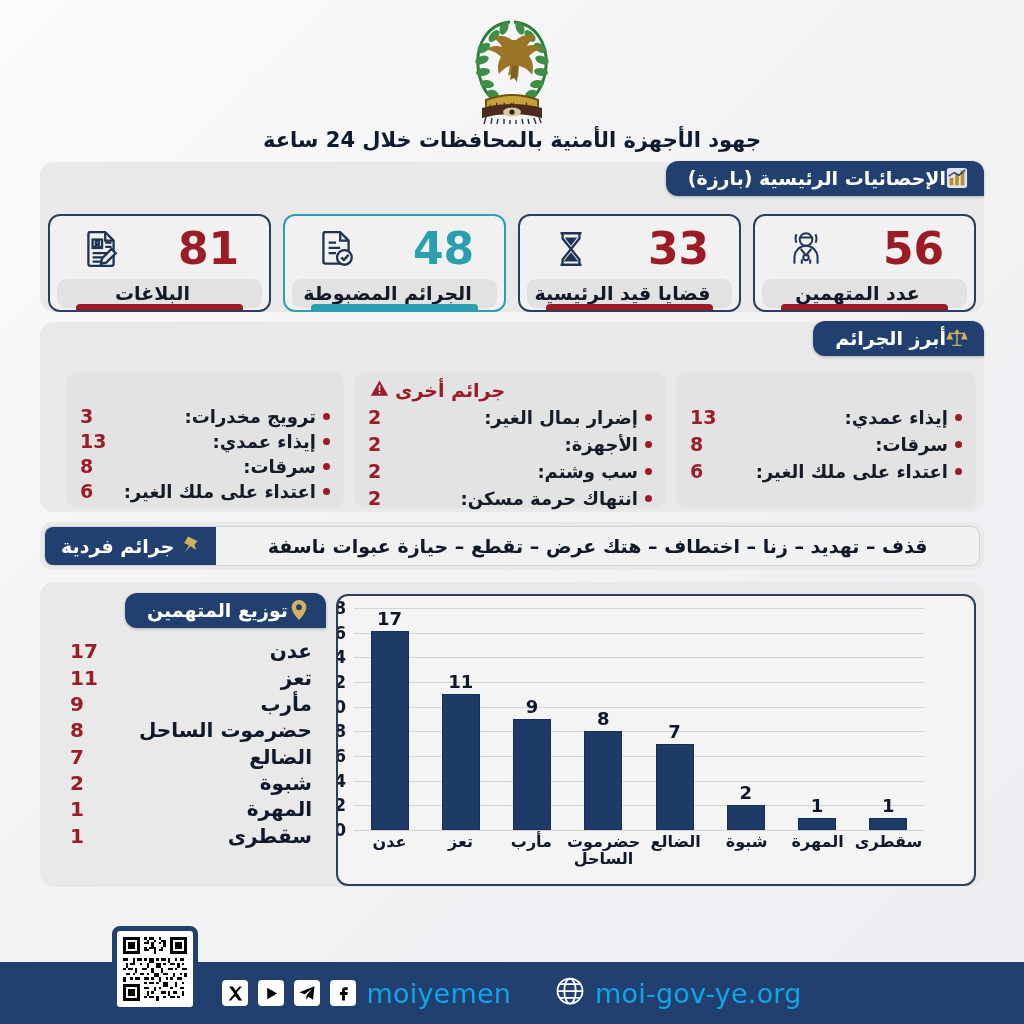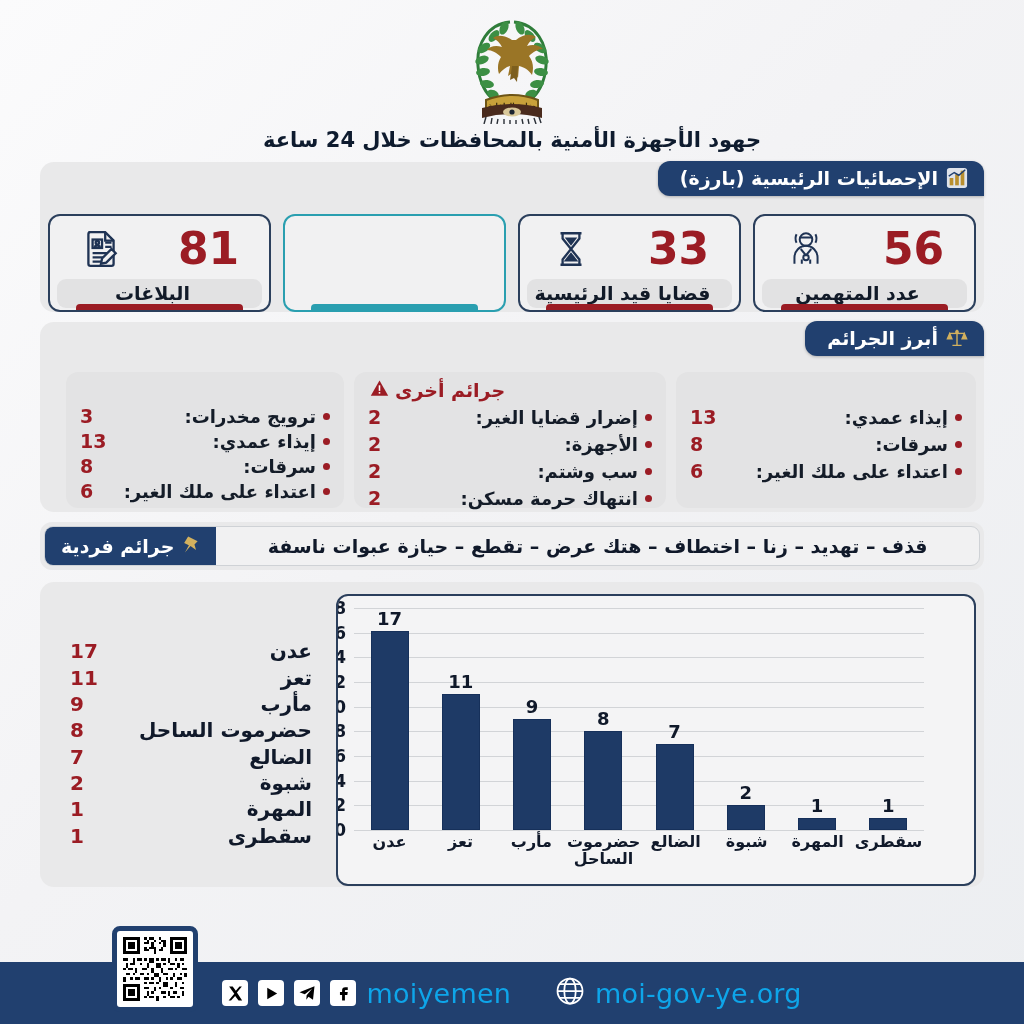--- a/index.html
+++ b/index.html
@@ -50,7 +50,6 @@
     font-weight: 800;
     display: flex;
     align-items: center;
-    gap: 8px;
     box-shadow: 0 1px 3px rgba(0,0,0,.25);
     white-space: nowrap;
   }

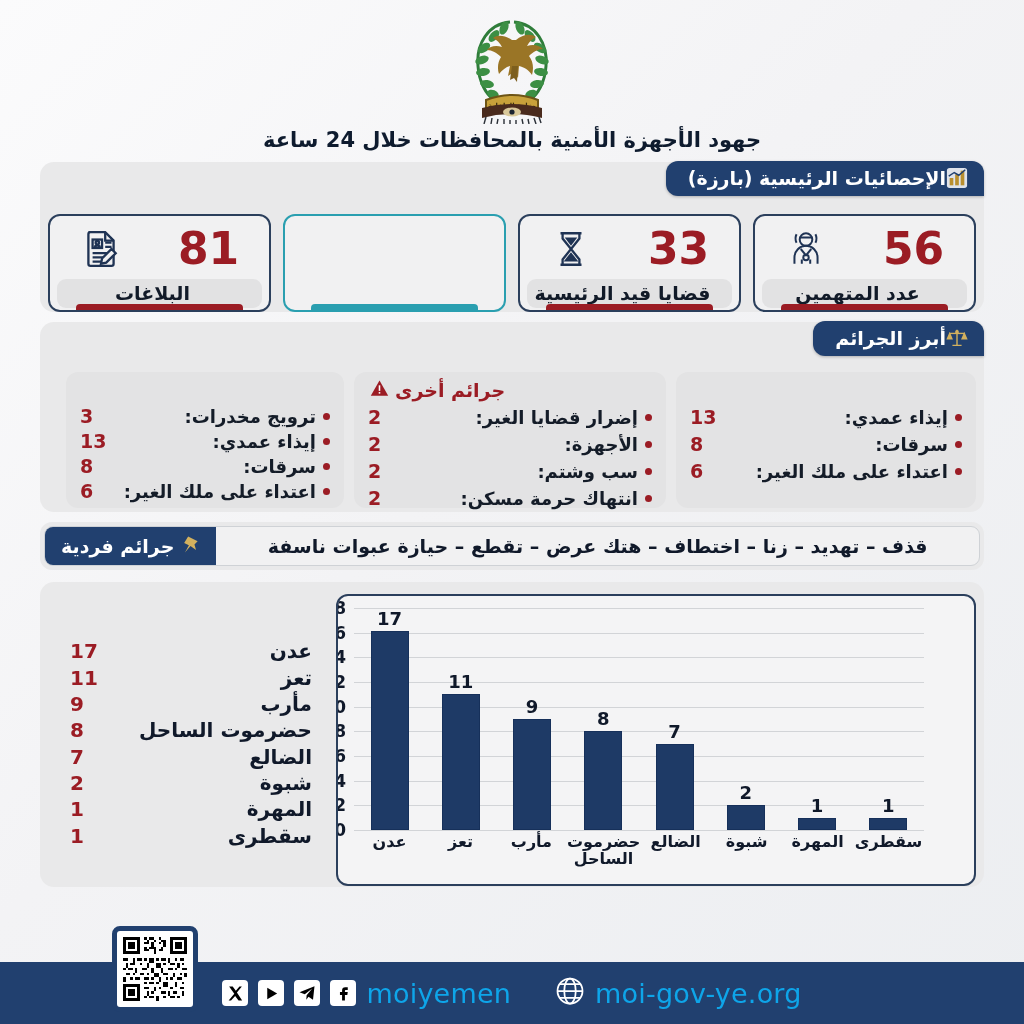--- a/index.html
+++ b/index.html
@@ -380,6 +380,18 @@
     </div>
 
     <div class="kpi-card teal">
+      <div class="kpi-top">
+        <span class="kpi-ico">
+          <svg viewBox="0 0 40 40" width="42" height="42" fill="none" stroke="#1f3354" stroke-width="2.2">
+            <path d="M8 4 h16 l8 8 v20 a2 2 0 0 1 -2 2 H10 a2 2 0 0 1 -2 -2 V6 a2 2 0 0 1 2 -2 z"></path>
+            <path d="M24 4 v8 h8"></path>
+            <path d="M13 14 h7 M13 19 h11 M13 24 h7"></path>
+            <circle cx="28" cy="28" r="7" fill="#f1f1f2"></circle>
+            <path d="M25 28 l2.5 2.5 l4.5 -5" stroke-width="2.4"></path>
+          </svg>
+        </span>
+        <span class="kpi-num">48</span>
+      </div>
       <div class="kpi-accent"></div>
     </div>
 

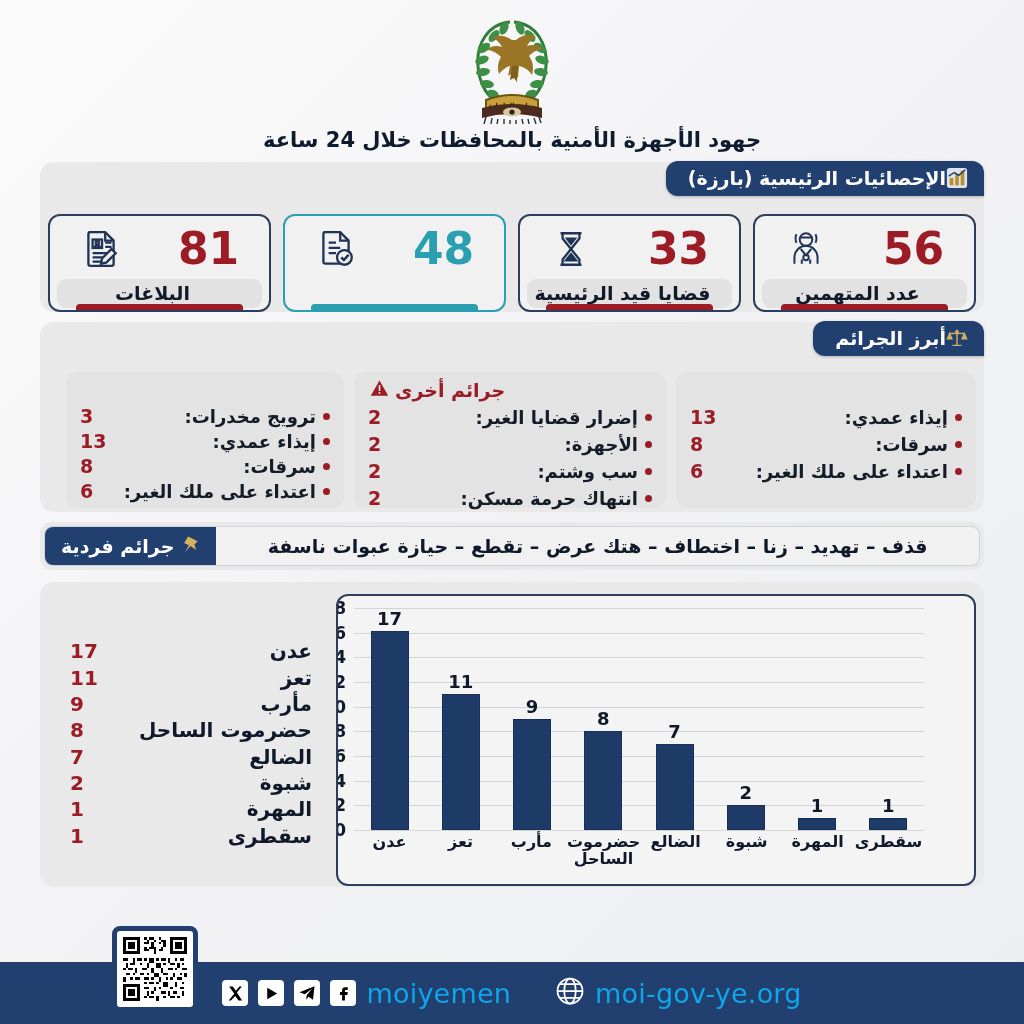--- a/index.html
+++ b/index.html
@@ -392,6 +392,7 @@
         </span>
         <span class="kpi-num">48</span>
       </div>
+      <div class="kpi-label">الجرائم المضبوطة</div>
       <div class="kpi-accent"></div>
     </div>
 

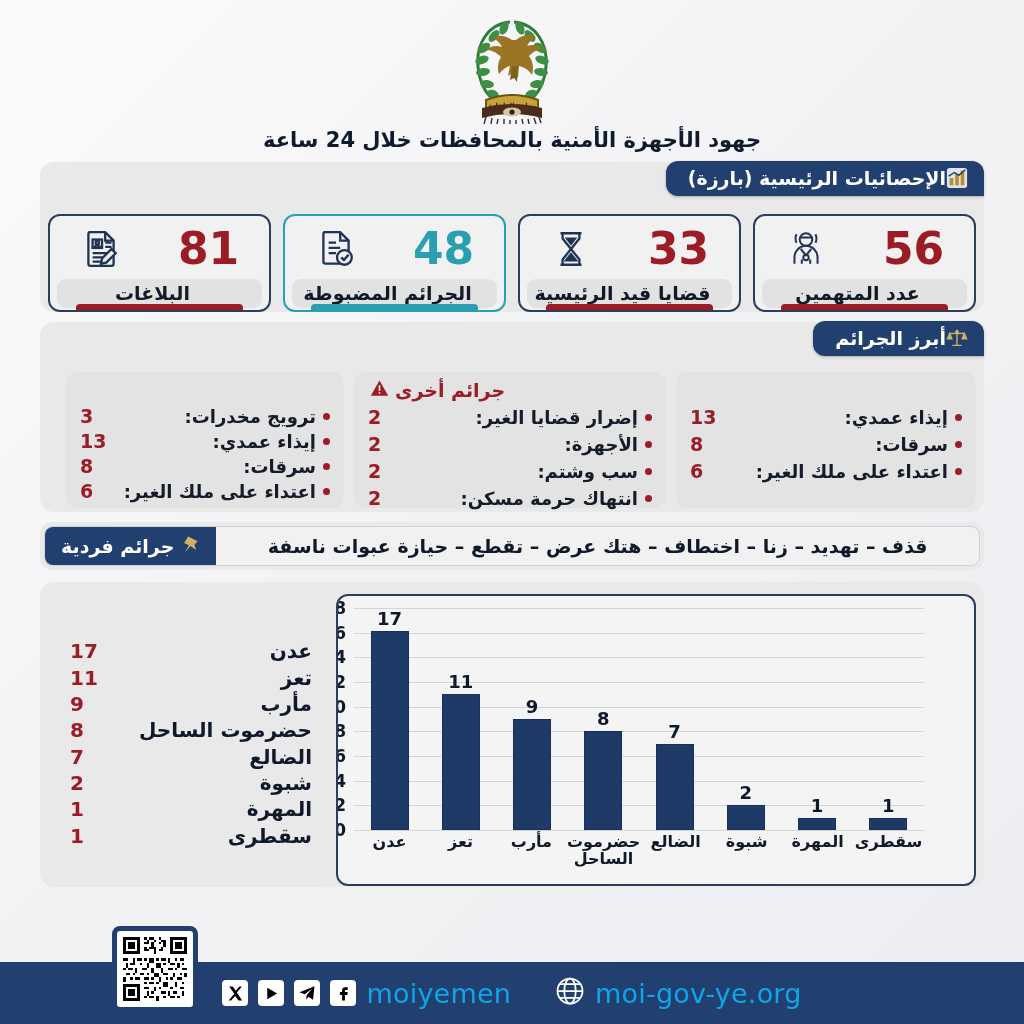--- a/index.html
+++ b/index.html
@@ -474,7 +474,7 @@
       <div class="crime-item">
         <span class="ci-left">
           <span class="dot"></span>
-          <span>إضرار قضايا الغير:</span>
+          <span>إضرار بمال الغير:</span>
         </span>
         <span class="ci-val">2</span>
       </div>

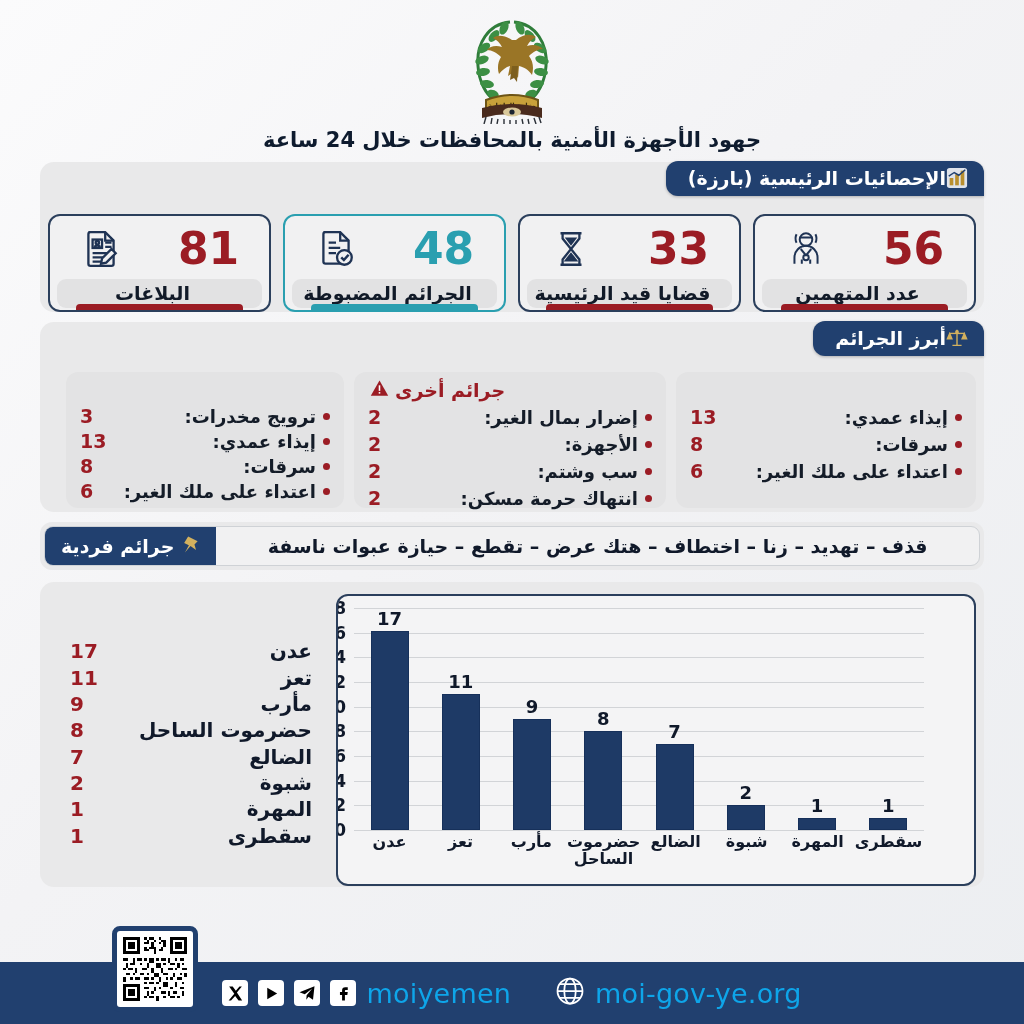--- a/index.html
+++ b/index.html
@@ -623,6 +623,15 @@
     </div>
 
     <div id="dist-list-box">
+      <div class="sec-head">
+        <span class="hico">
+          <svg viewBox="0 0 24 24" width="22" height="22">
+            <path d="M12 1 C7.6 1 4 4.6 4 9 c0 6 8 14 8 14 s8 -8 8 -14 c0 -4.4 -3.6 -8 -8 -8 z" fill="#d3b15e"></path>
+            <circle cx="12" cy="9" r="3.2" fill="#21406f"></circle>
+          </svg>
+        </span>
+        <span>توزيع المتهمين</span>
+      </div>
       <div id="dist-list">
           <div class="dist-item">
             <span>عدن</span>

